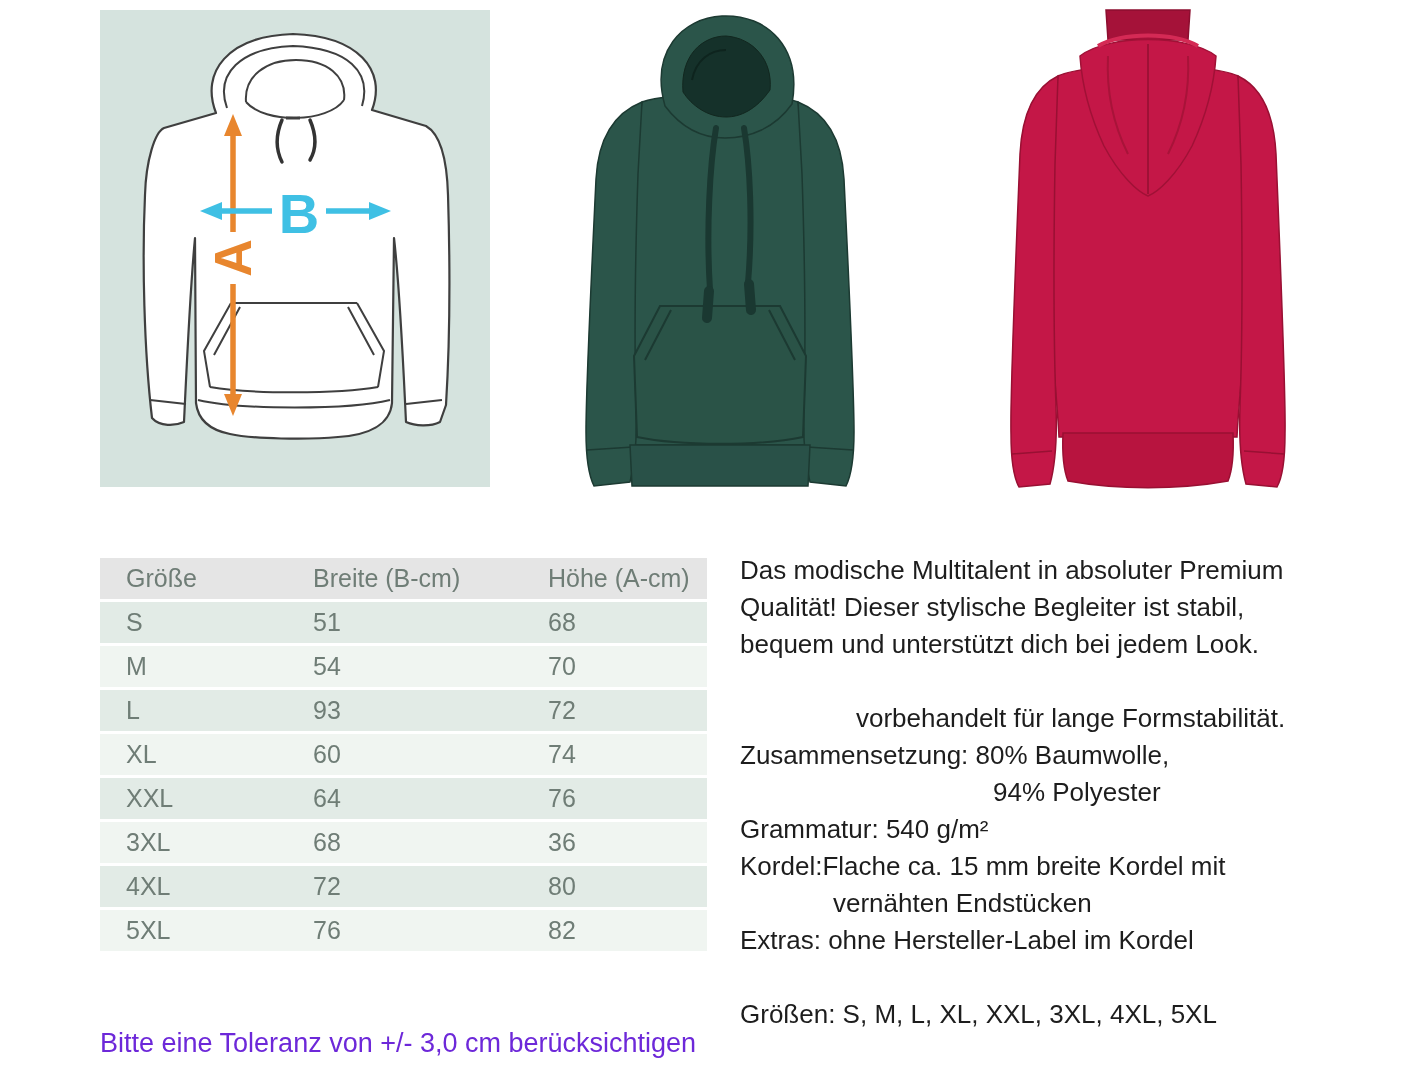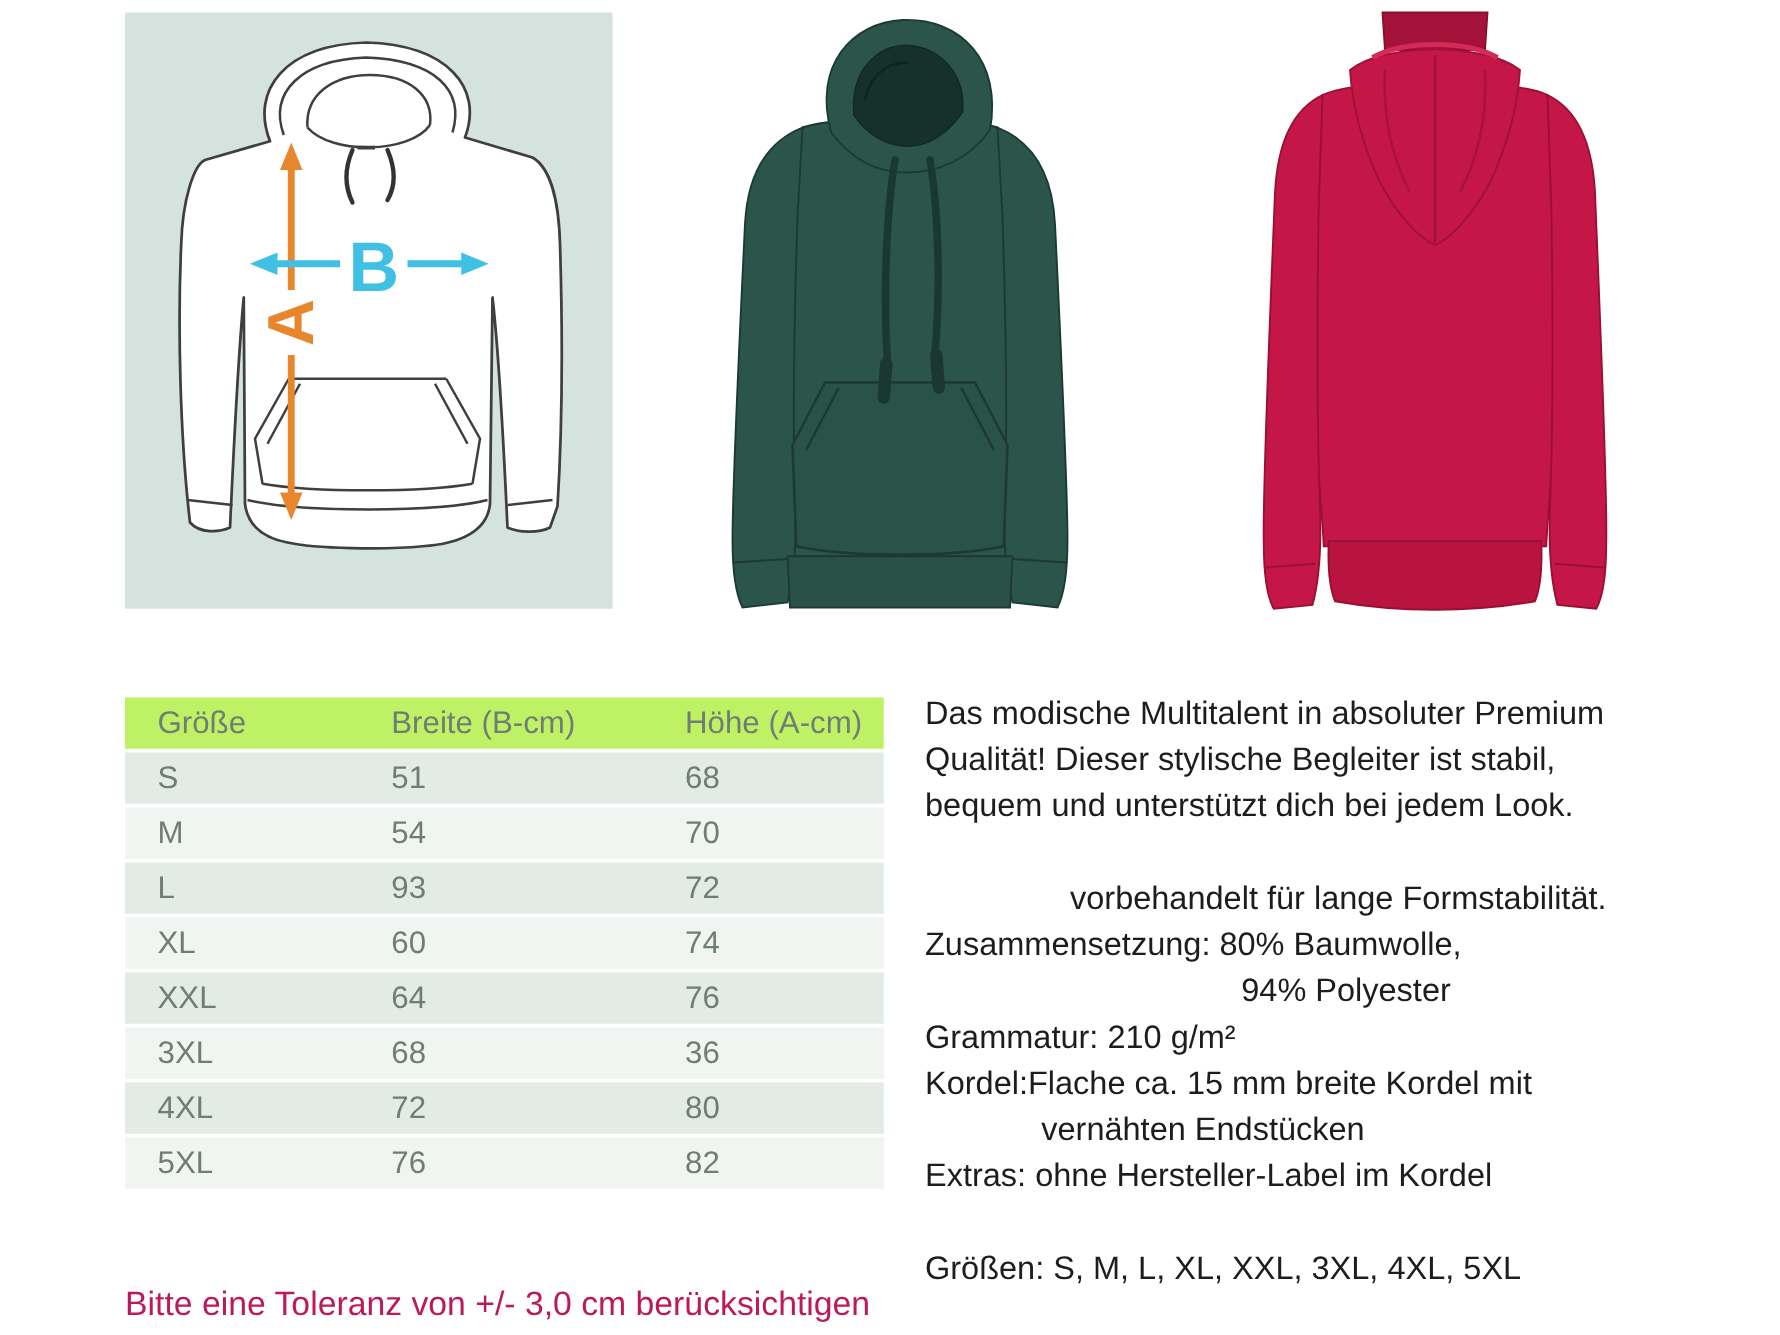--- a/index.html
+++ b/index.html
@@ -15,7 +15,7 @@
   
   .size-table{position:absolute;left:100px;top:558px;width:607px;color:#6f7d76;font-size:25px;}
   .trow{display:flex;align-items:center;height:41px;margin-bottom:3px;}
-  .trow.hdr{background:#bef264;}
+  .trow.hdr{background:#e5e5e5;}
   .trow.odd{background:#e2ebe6;}
   .trow.even{background:#f0f5f1;}
   .c1{width:197px;padding-left:26px;box-sizing:border-box;}

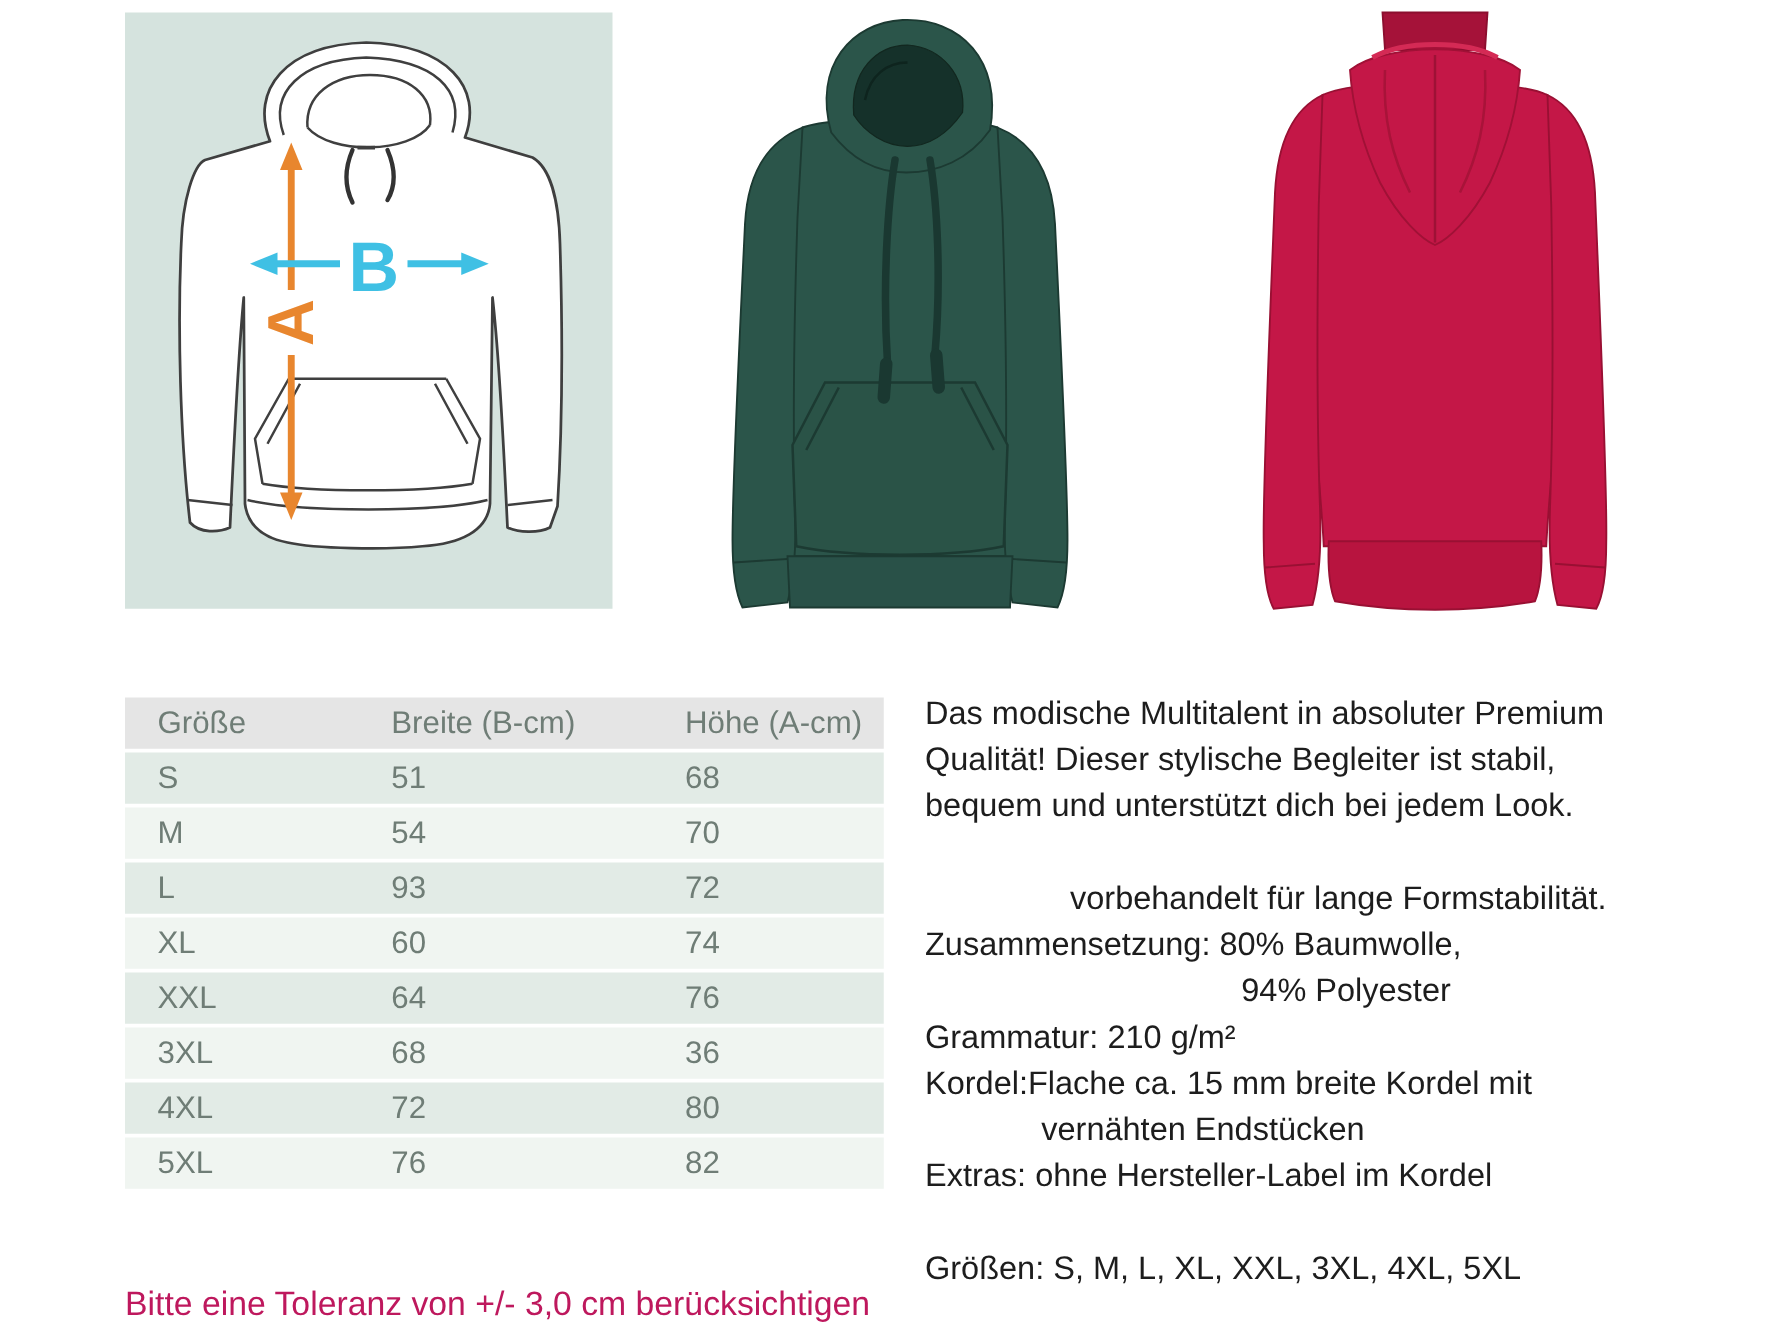--- a/index.html
+++ b/index.html
@@ -185,7 +185,7 @@
     <div class="ind-a">vorbehandelt für lange Formstabilität.</div>
     <div>Zusammensetzung: 80% Baumwolle,</div>
     <div class="ind-b">94% Polyester</div>
-    <div>Grammatur: 210 g/m²</div>
+    <div>Grammatur: 540 g/m²</div>
     <div>Kordel:Flache ca. 15 mm breite Kordel mit</div>
     <div class="ind-c">vernähten Endstücken</div>
     <div>Extras: ohne Hersteller-Label im Kordel</div>

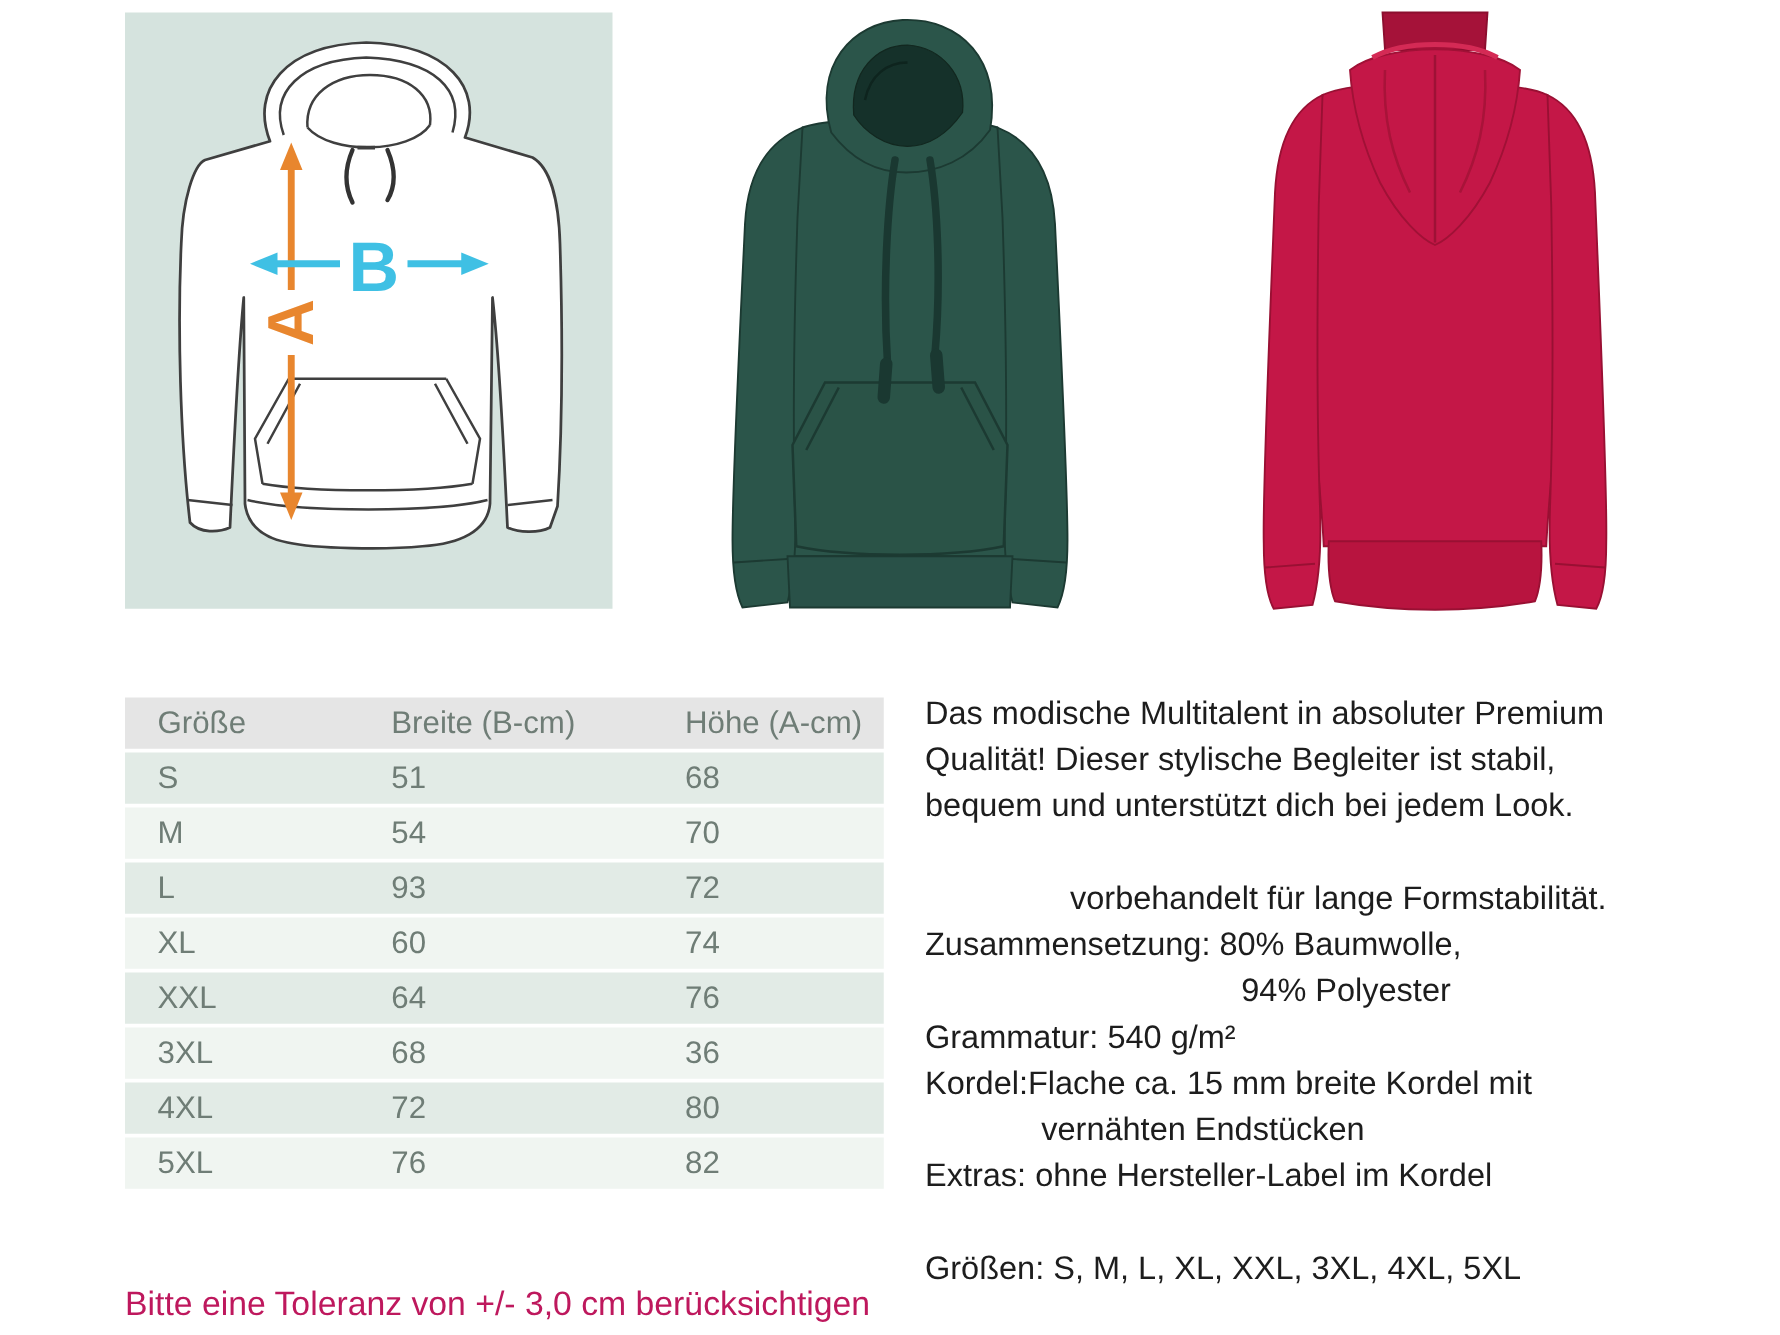--- a/index.html
+++ b/index.html
@@ -32,7 +32,7 @@
 
   
   .tolerance{position:absolute;left:100px;top:1028px;margin:0;
-             font-size:27px;color:#be185d;}
+             font-size:27px;color:#6d28d9;}
 </style>
 </head>
 <body>

